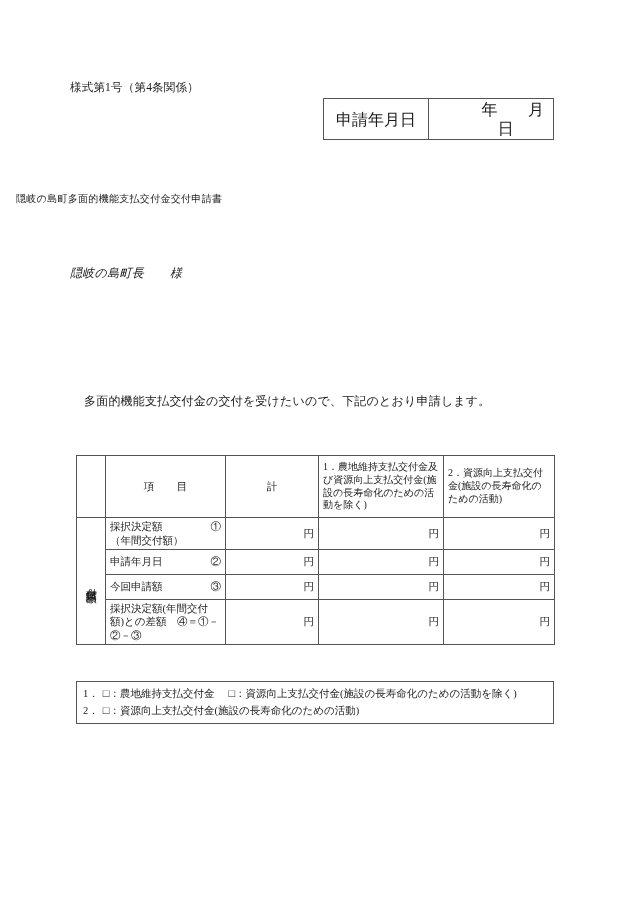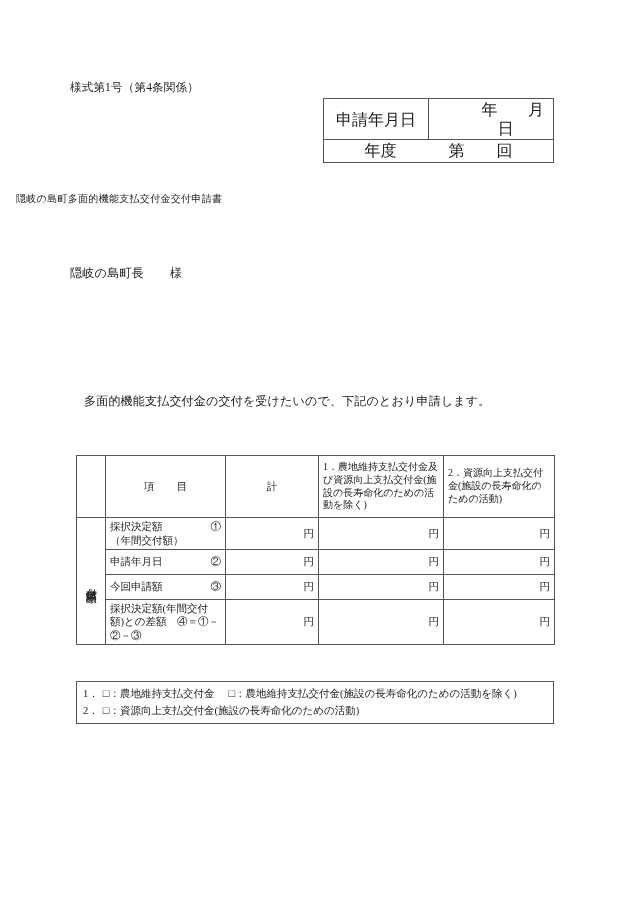--- a/index.html
+++ b/index.html
@@ -222,11 +222,6 @@
       <td class="date-label">申請年月日</td>
       <td class="date-fields">
         <span class="sp-y">年</span><span class="sp-m">月</span><span class="sp-d">日</span>
-      </td>
-    </tr>
-    <tr class="fy-row">
-      <td colspan="2">
-        <span>年度</span><span class="sp-n">第</span><span class="sp-k">回</span>
       </td>
     </tr>
   </tbody>

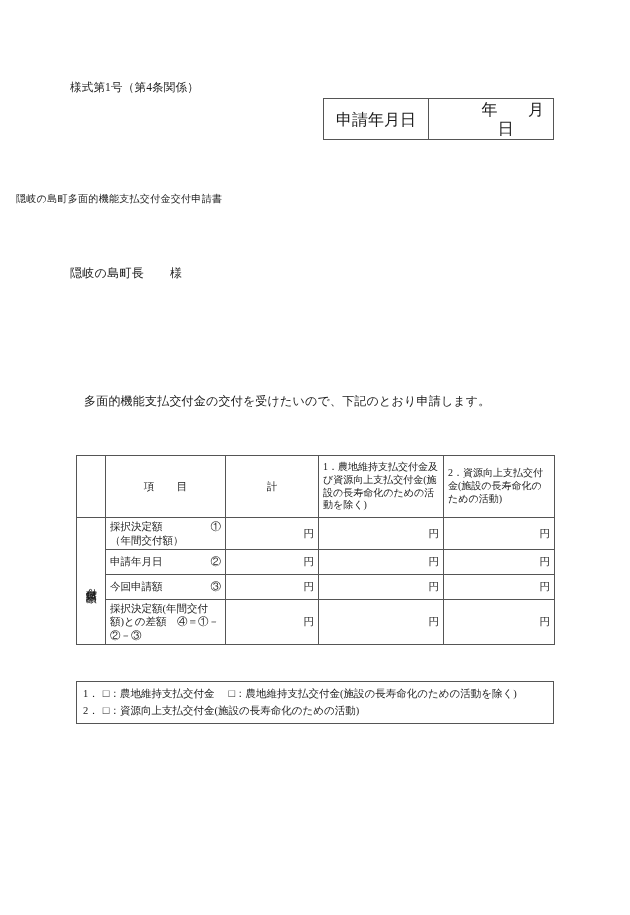--- a/index.html
+++ b/index.html
@@ -78,6 +78,7 @@
     font-size: 12px;
     letter-spacing: 0.3px;
     white-space: nowrap;
+    font-style: italic;
   }
   .addressee .hon { padding-left: 26px; }
 

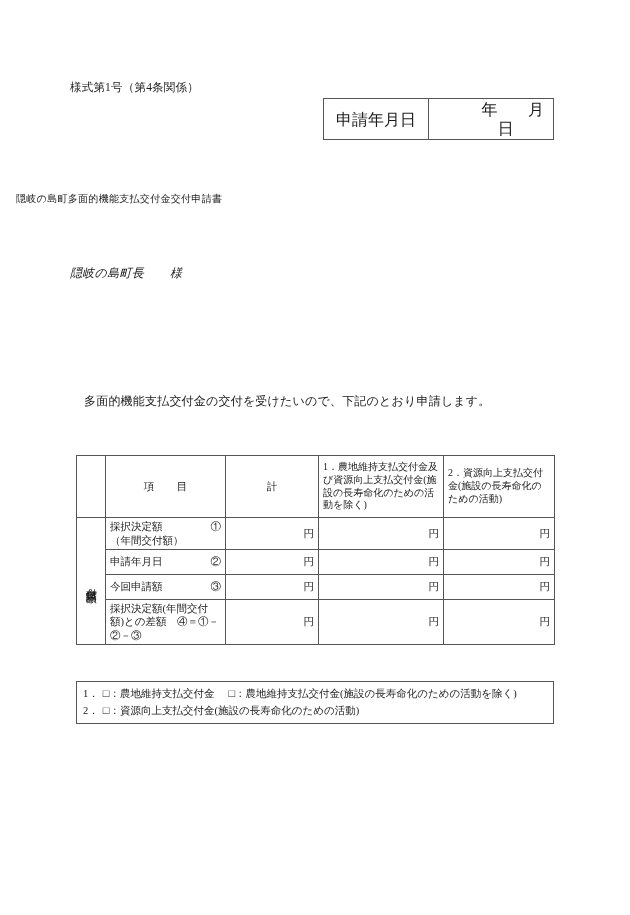--- a/index.html
+++ b/index.html
@@ -297,7 +297,7 @@
 
   <div class="legend">
     <div class="legend-row">
-      <span class="idx">1．</span><span class="chk">□</span><span>：農地維持支払交付金</span><span class="gap"></span><span class="chk">□</span><span>：農地維持支払交付金(施設の長寿命化のための活動を除く)</span>
+      <span class="idx">1．</span><span class="chk">□</span><span>：農地維持支払交付金</span><span class="gap"></span><span class="chk">□</span><span>：資源向上支払交付金(施設の長寿命化のための活動を除く)</span>
     </div>
     <div class="legend-row">
       <span class="idx">2．</span><span class="chk">□</span><span>：資源向上支払交付金(施設の長寿命化のための活動)</span>

